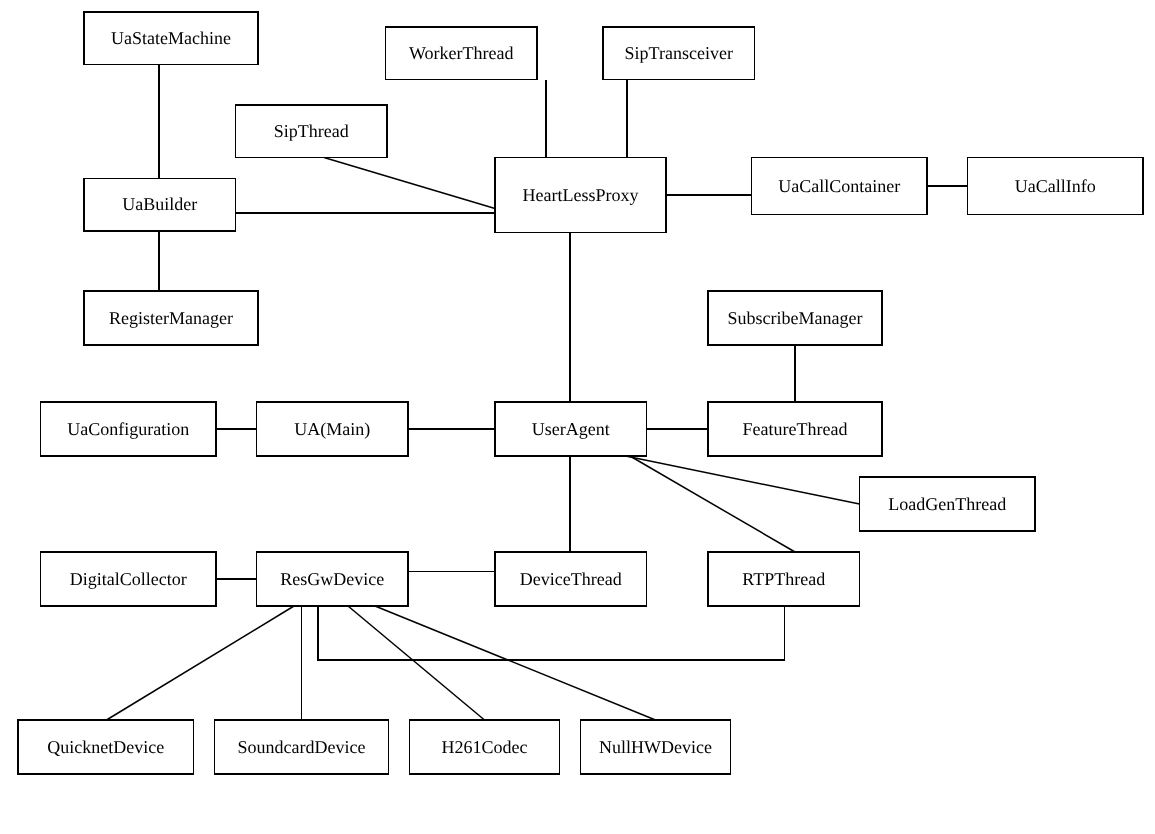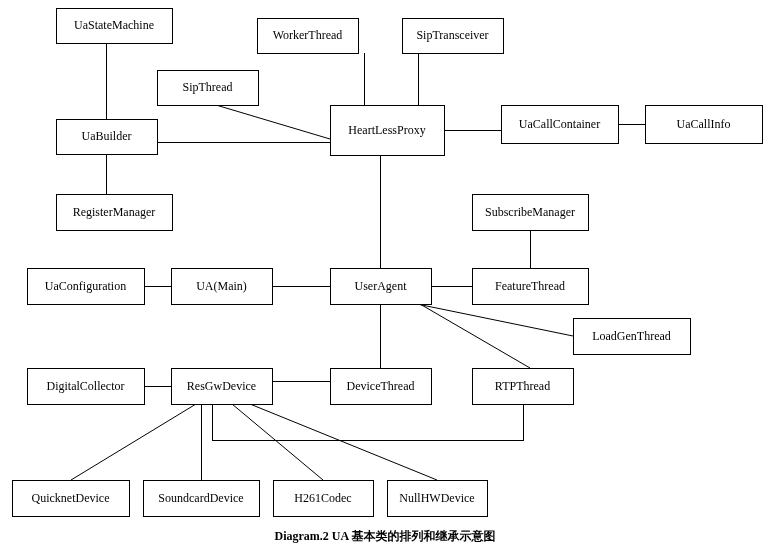--- a/index.html
+++ b/index.html
@@ -186,7 +186,6 @@
       </g>
   </svg>
 
-  <div id="caption">Diagram.2 UA 基本类的排列和继承示意图</div>
 
 </div>
 

